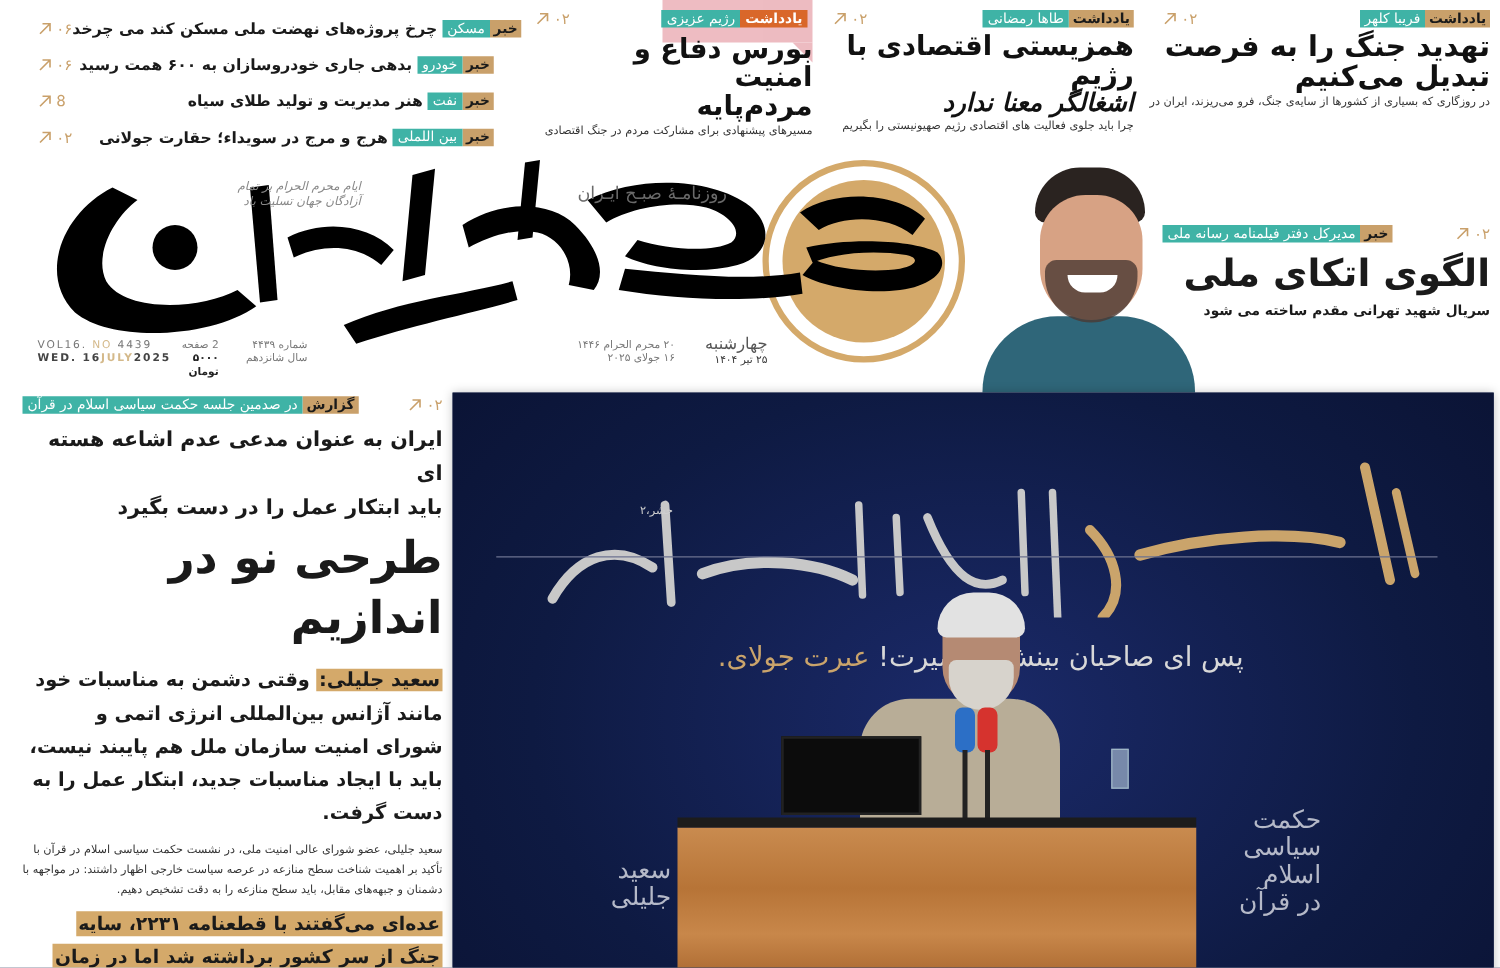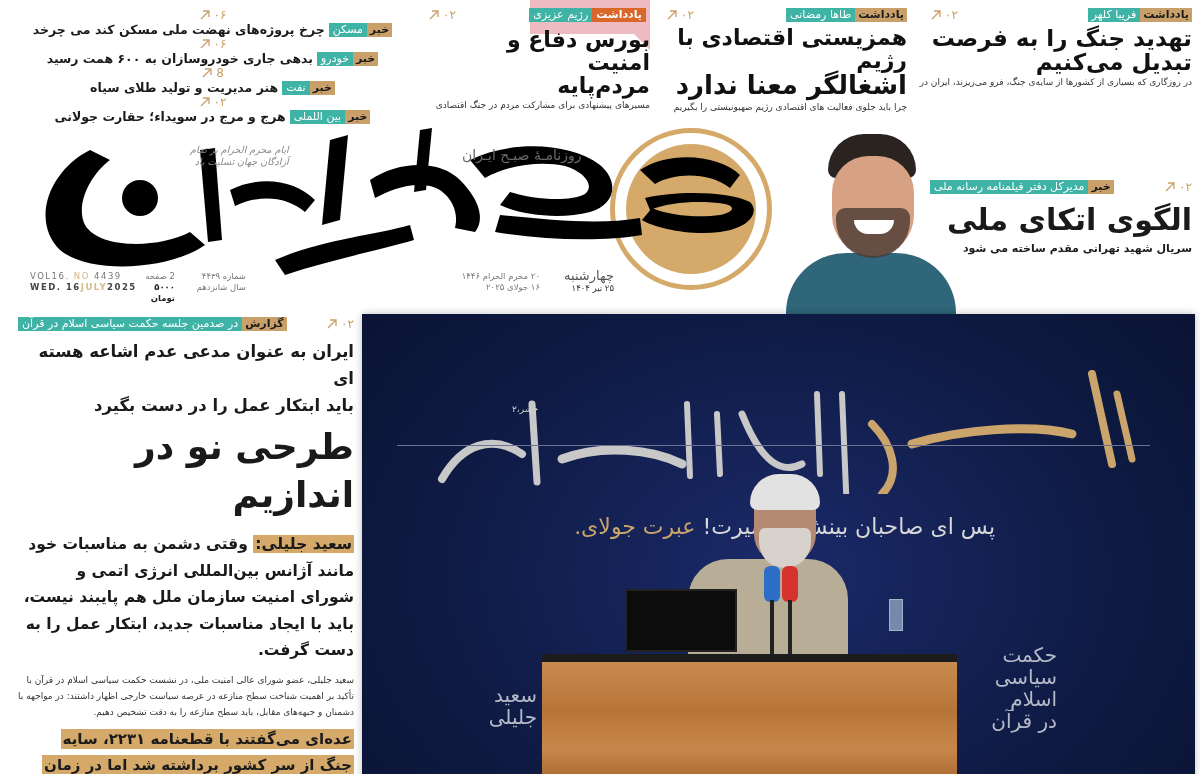--- a/index.html
+++ b/index.html
@@ -19,7 +19,7 @@
 
   
   .ticker { left: 30px; top: 8px; width: 365px; }
-  .ticker-row { display: flex; justify-content: space-between; align-items: center; height: 29px; flex-direction: column; }
+  .ticker-row { display: flex; justify-content: space-between; align-items: center; height: 29px; }
   .ticker-text { direction: rtl; font-size: 12.5px; font-weight: bold; white-space: nowrap; display: flex; align-items: center; gap: 4px; }
 
   

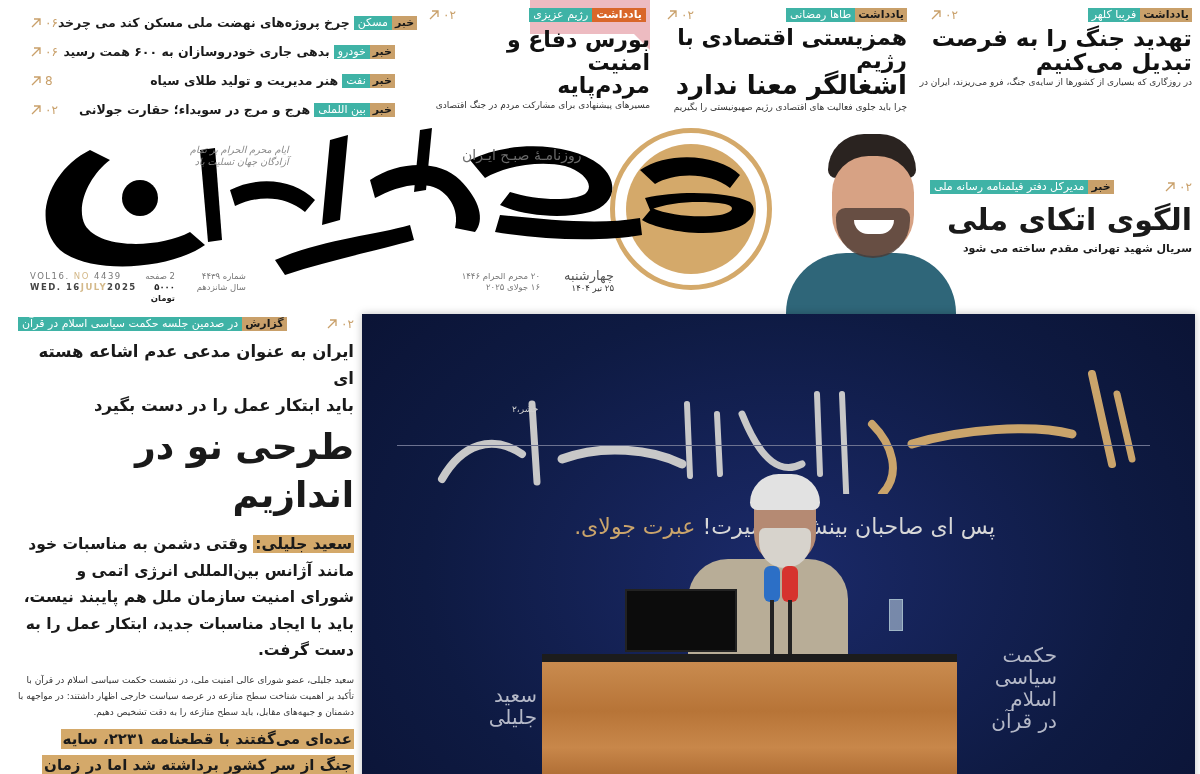--- a/index.html
+++ b/index.html
@@ -187,7 +187,7 @@
   </div>
   <div class="headline-block" style="margin-top:4px;">
     <div class="hl-title" style="font-size:22px;">همزیستی اقتصادی با رژیم</div>
-    <div class="hl-title" style="font-size:26px;">اشغالگر معنا ندارد</div>
+    <div class="hl-title" style="font-size:20px;font-style:italic;">اشغالگر معنا ندارد</div>
     <div class="hl-sub">چرا باید جلوی فعالیت های اقتصادی رژیم صهیونیستی را بگیریم</div>
   </div>
 </div>

